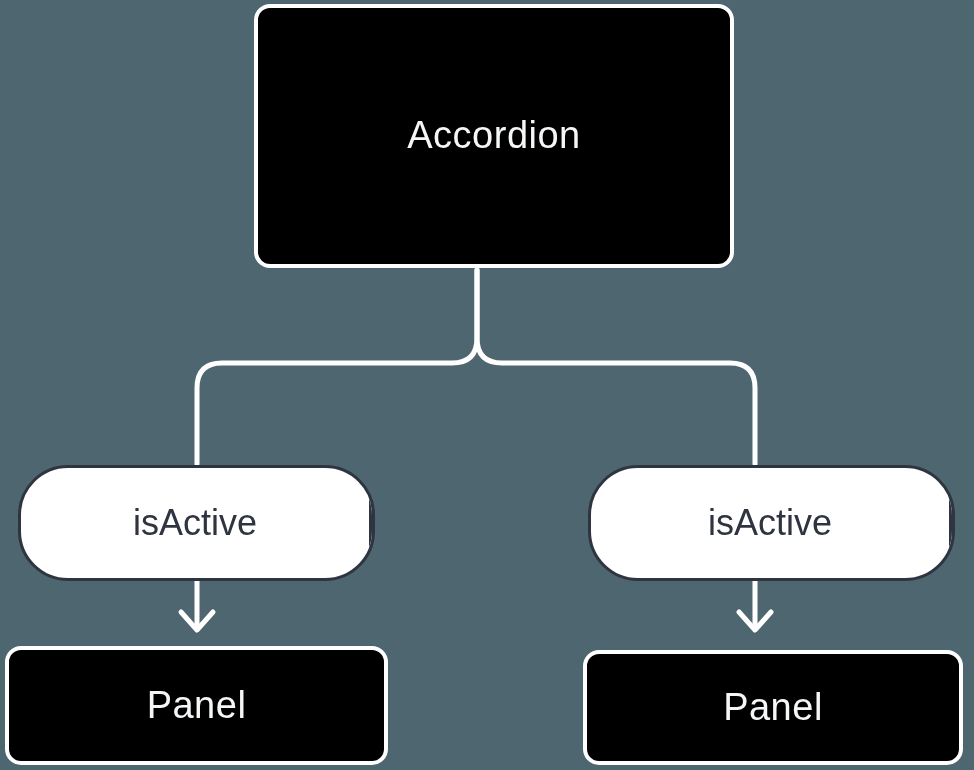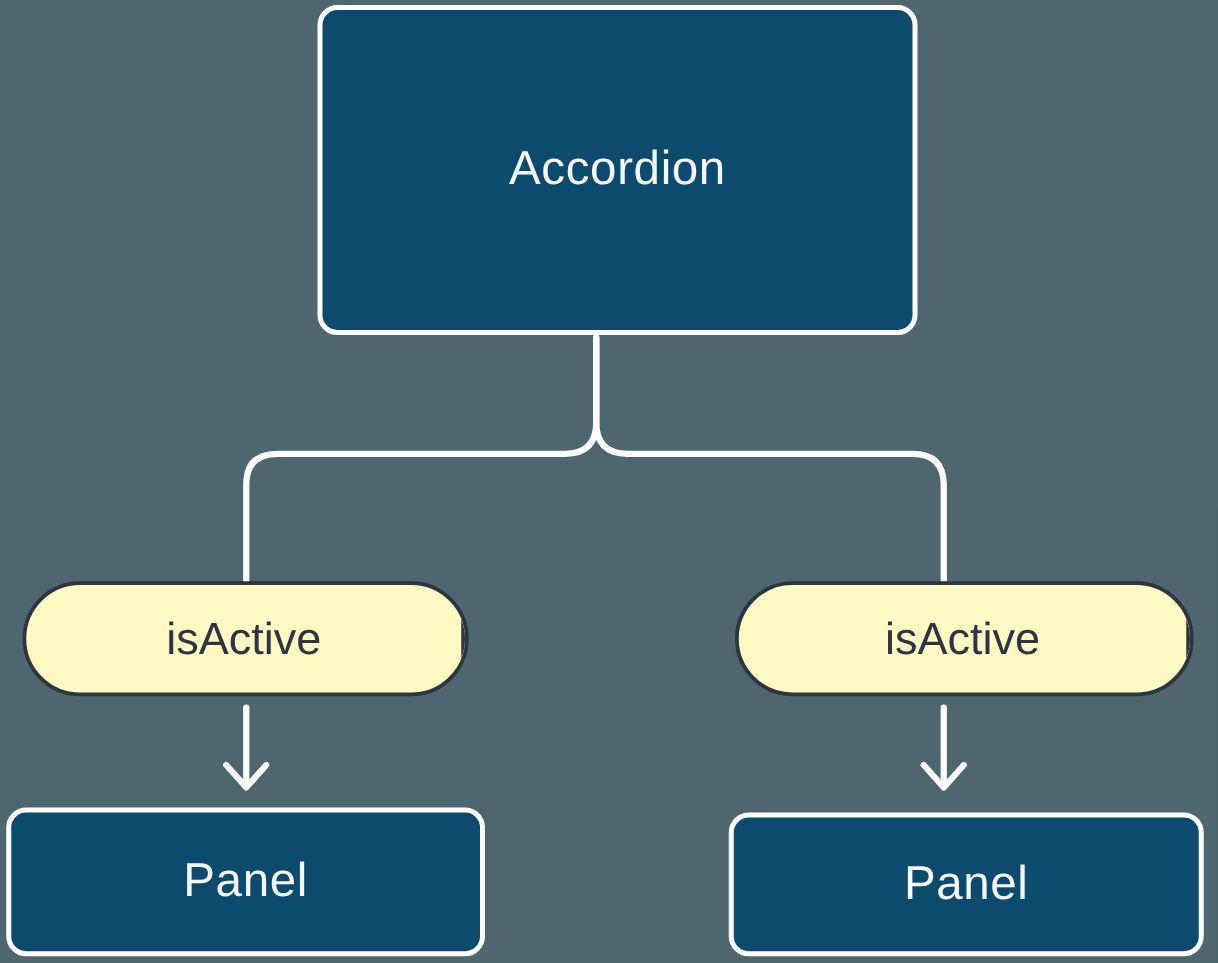--- a/index.html
+++ b/index.html
@@ -24,7 +24,7 @@
   .node-card {
     position: absolute;
     z-index: 2;
-    background: #0c4a6e;
+    background: #000000;
     border: 4px solid #ffffff;
     border-radius: 16px;
     display: flex;

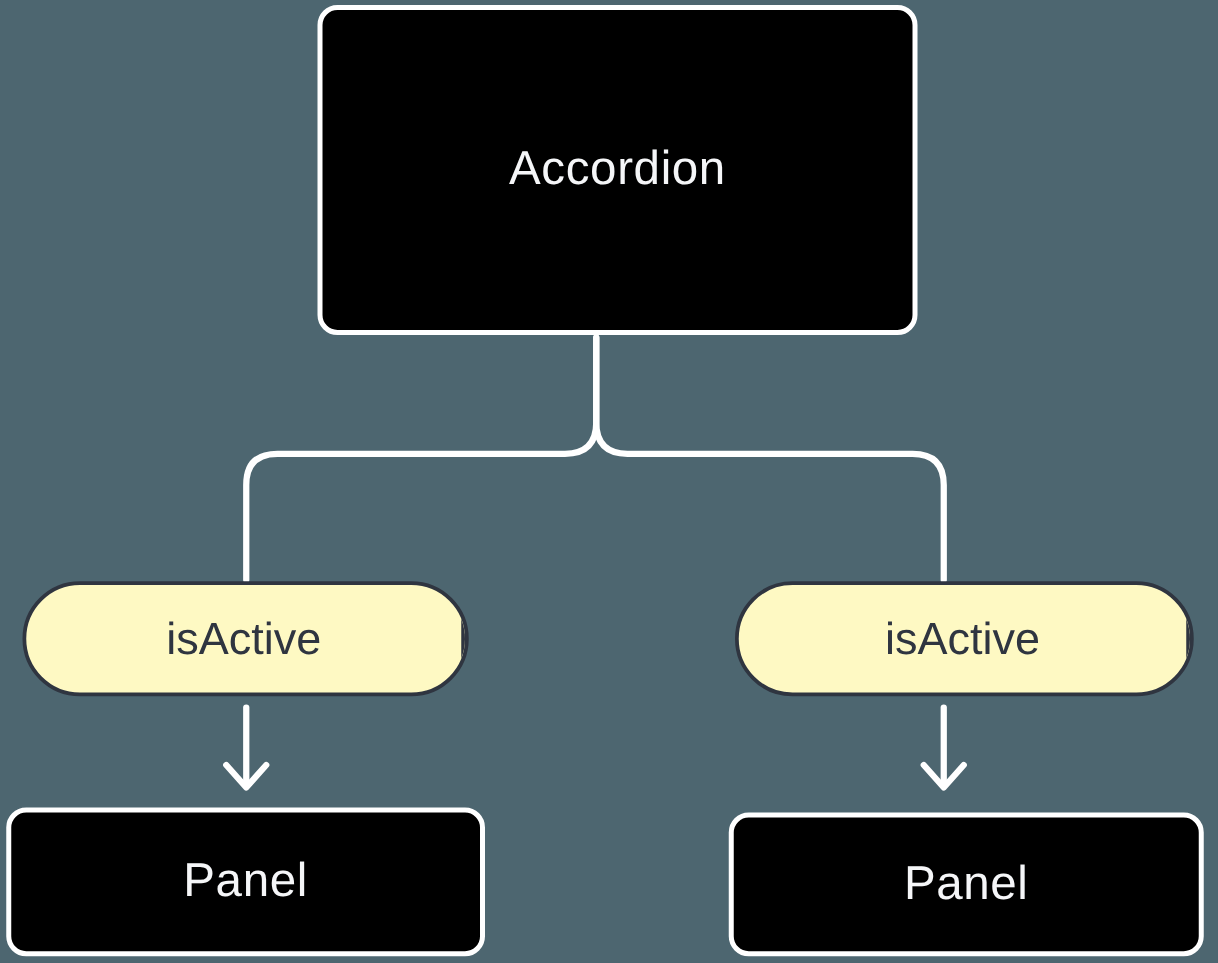--- a/index.html
+++ b/index.html
@@ -71,8 +71,8 @@
   .pill-prop {
     position: absolute;
     z-index: 2;
-    height: 92px;
-    background: #fef9c3;
+    height: 116px;
+    background: #ffffff;
     border: 3px solid #2f3540;
     color: #2f3540;
   }

